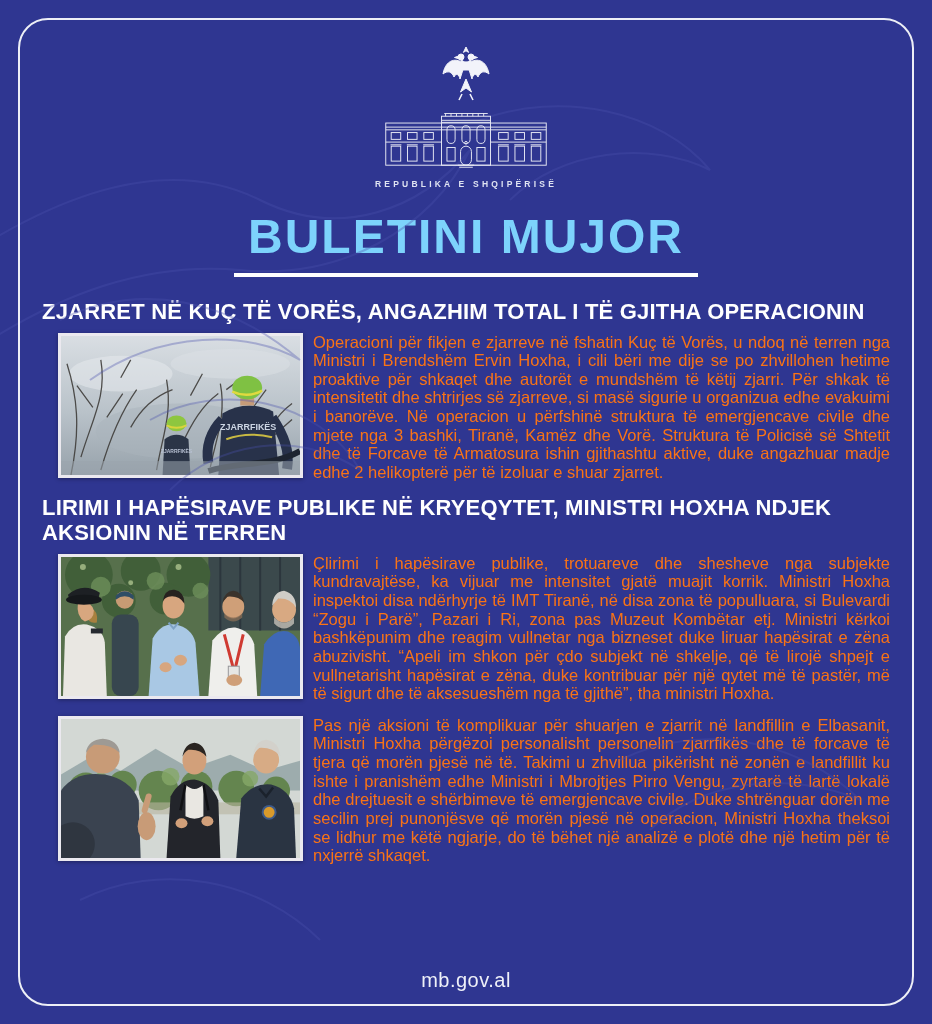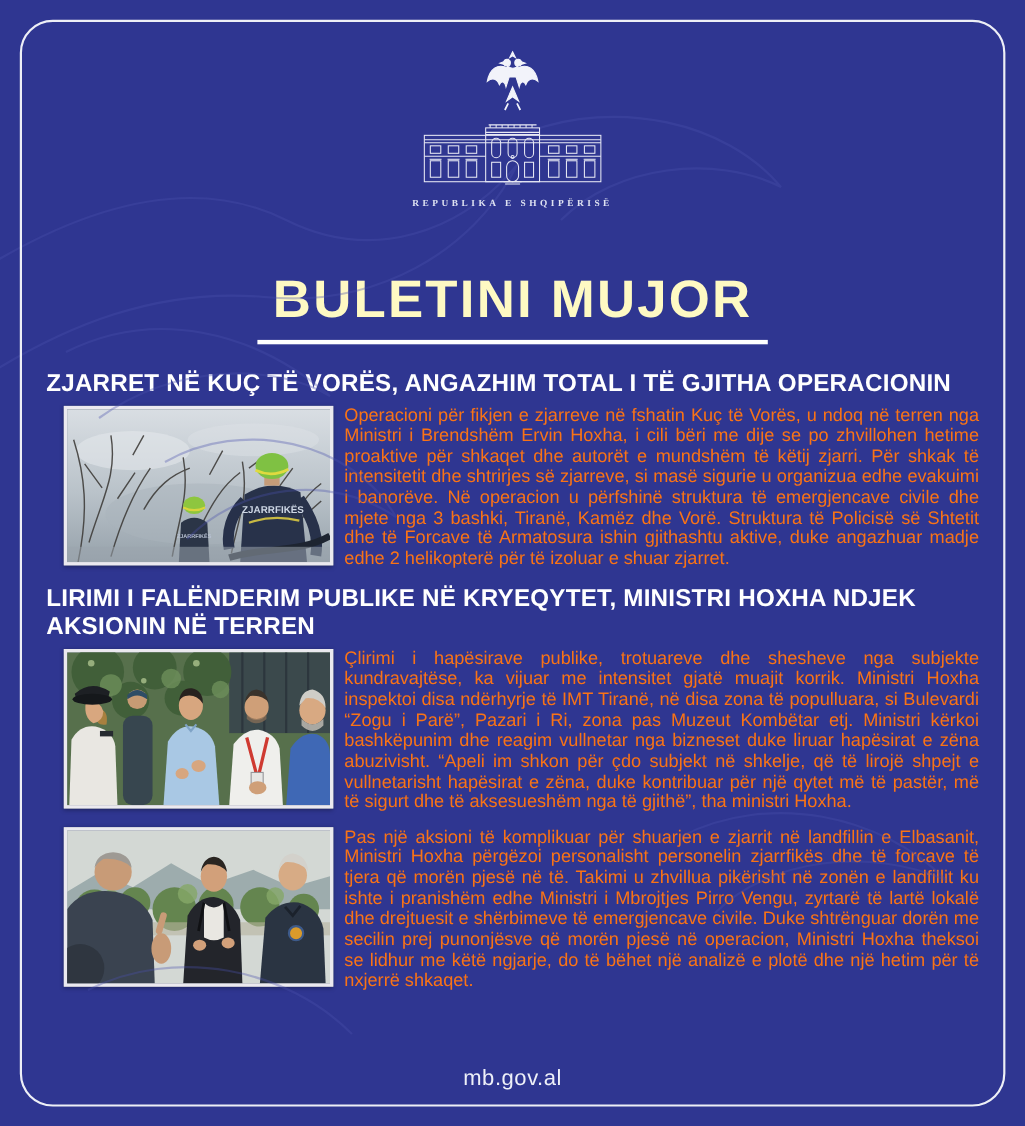--- a/index.html
+++ b/index.html
@@ -18,7 +18,7 @@
   .eagle { display:block; margin:0 auto 2px; }
   .building { display:block; margin:0 auto; }
   .republic {
-    margin-top:7px; font-family:Liberation Serif, serif;
+    margin-top:7px; font-family:Liberation Sans, sans-serif;
     font-size:8.5px; letter-spacing:3.2px; color:#dfe3f2; font-weight:bold;
   }
   .ministry {

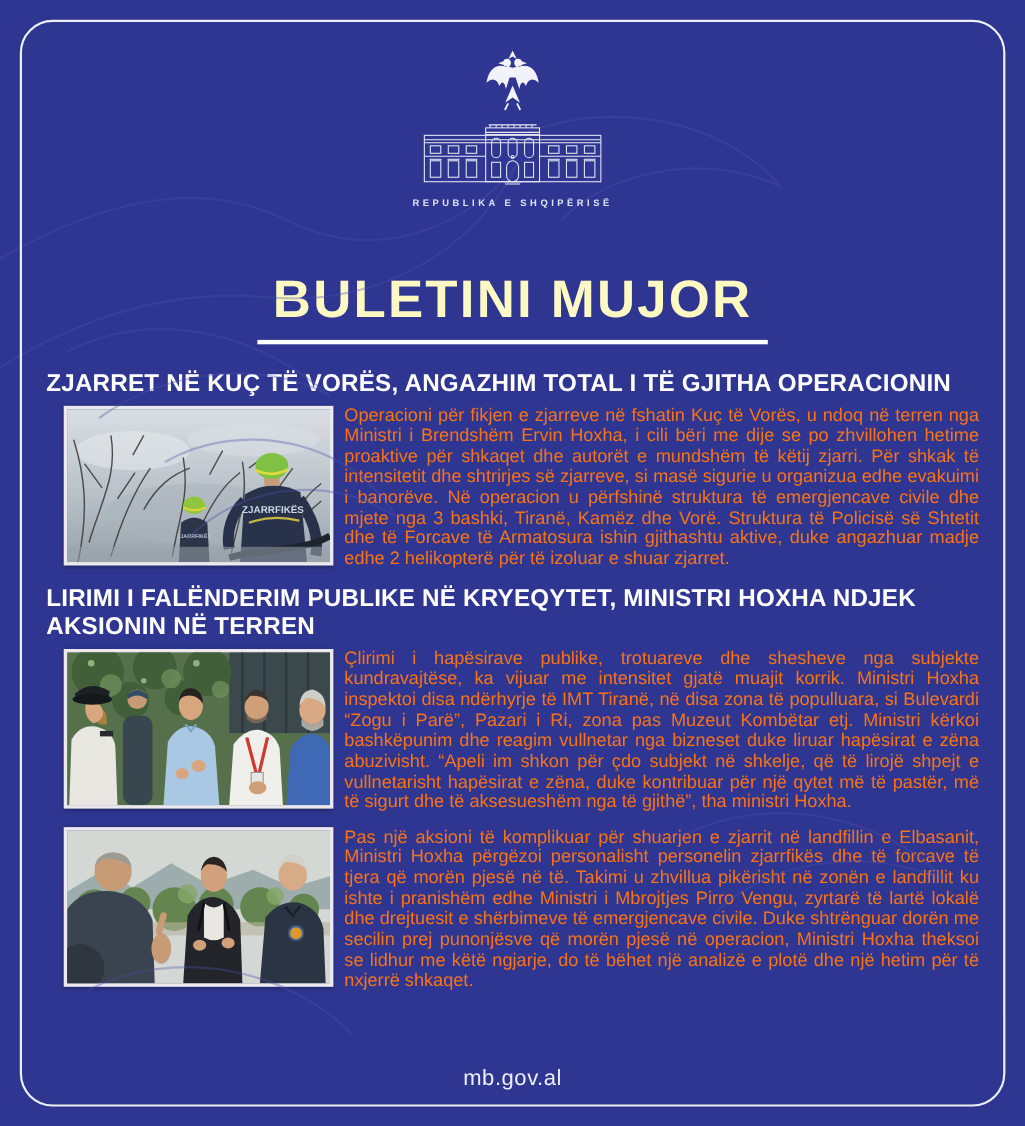--- a/index.html
+++ b/index.html
@@ -28,7 +28,7 @@
   .title-wrap { text-align:center; margin-top:20px; }
   .title {
     display:inline-block; font-size:48px; font-weight:800; letter-spacing:2px;
-    color:#fef9c3; border-bottom:4.5px solid #ffffff; padding:0 14px 9px;margin-top:36px;
+    color:#7dd3fc; border-bottom:4.5px solid #ffffff; padding:0 14px 9px;
   }
   .sections { padding:0 42px; margin-top:22px; }
   .section + .section { margin-top:13px; }

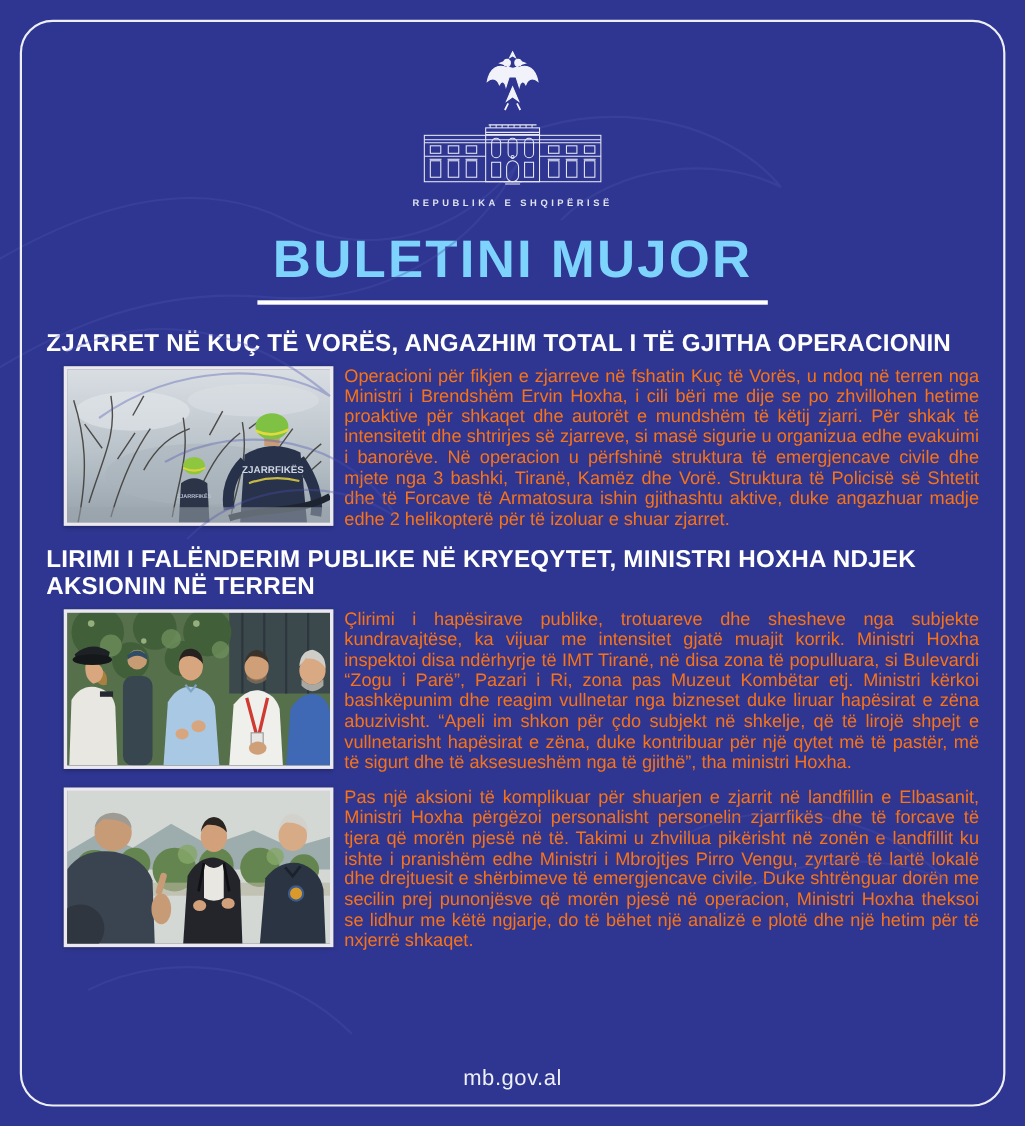--- a/index.html
+++ b/index.html
@@ -183,7 +183,7 @@
     </div>
 
     <div class="section">
-      <div class="headline">LIRIMI I FALËNDERIM PUBLIKE NË KRYEQYTET, MINISTRI HOXHA NDJEK AKSIONIN NË TERREN</div>
+      <div class="headline">LIRIMI I HAPËSIRAVE PUBLIKE NË KRYEQYTET, MINISTRI HOXHA NDJEK AKSIONIN NË TERREN</div>
       <div class="row">
         <div class="photo">
           <svg viewBox="0 0 240 140" preserveAspectRatio="none">

